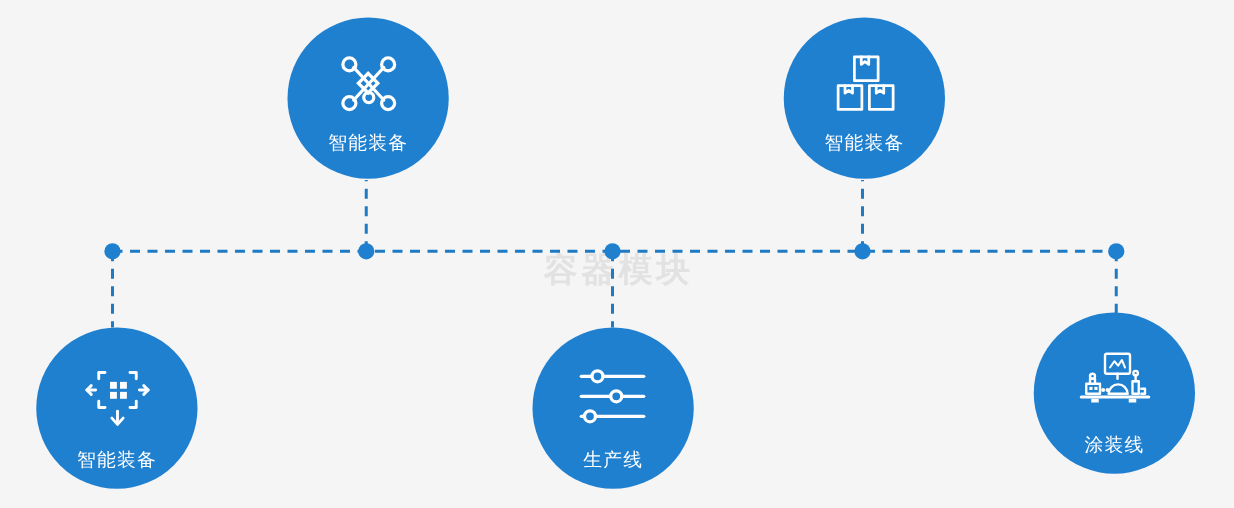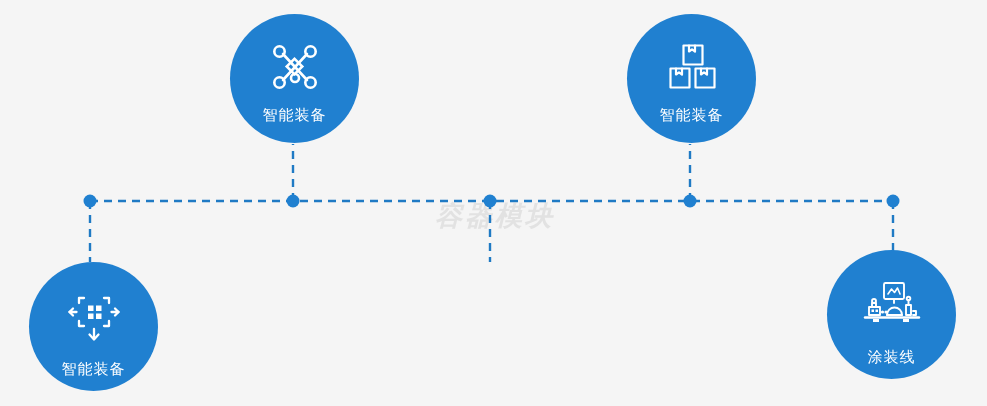--- a/index.html
+++ b/index.html
@@ -35,7 +35,6 @@
     user-select: none;
     pointer-events: none;
     line-height: 32px;
-    font-style: italic;
   }
 
   

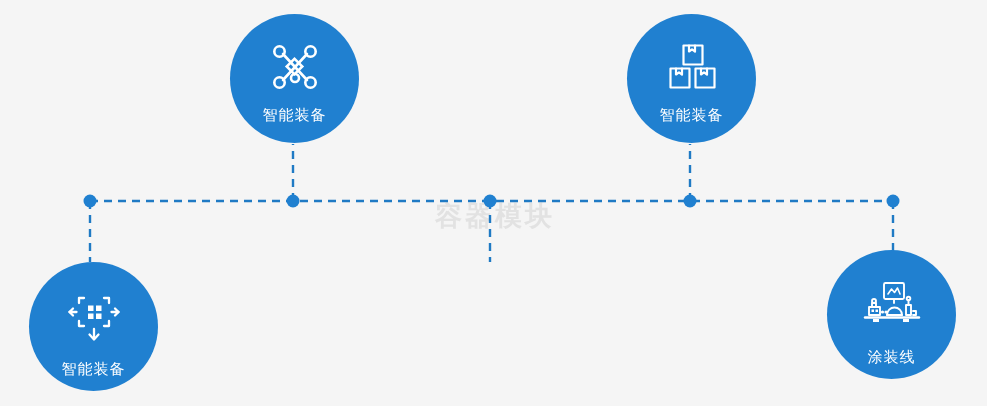--- a/index.html
+++ b/index.html
@@ -181,6 +181,22 @@
     <div class="label">智能装备</div>
   </div>
 
+  <div class="node bottom-node" id="node-production-line">
+    <div class="icon-wrap">
+      <svg class="gi" width="56" height="48" viewBox="0 0 56 48" xmlns="http://www.w3.org/2000/svg" fill="none" stroke="#ffffff" stroke-width="2.6" stroke-linecap="round">
+
+        <line x1="2" y1="7" x2="52" y2="7"></line>
+        <circle cx="15" cy="7" r="4.4" fill="#2080d0"></circle>
+
+        <line x1="2" y1="23" x2="52" y2="23"></line>
+        <circle cx="30" cy="23" r="4.4" fill="#2080d0"></circle>
+
+        <line x1="2" y1="39" x2="52" y2="39"></line>
+        <circle cx="9" cy="39" r="4.4" fill="#2080d0"></circle>
+      </svg>
+    </div>
+    <div class="label">生产线</div>
+  </div>
 
   <div class="node bottom-node" id="node-painting-line">
     <div class="icon-wrap">

